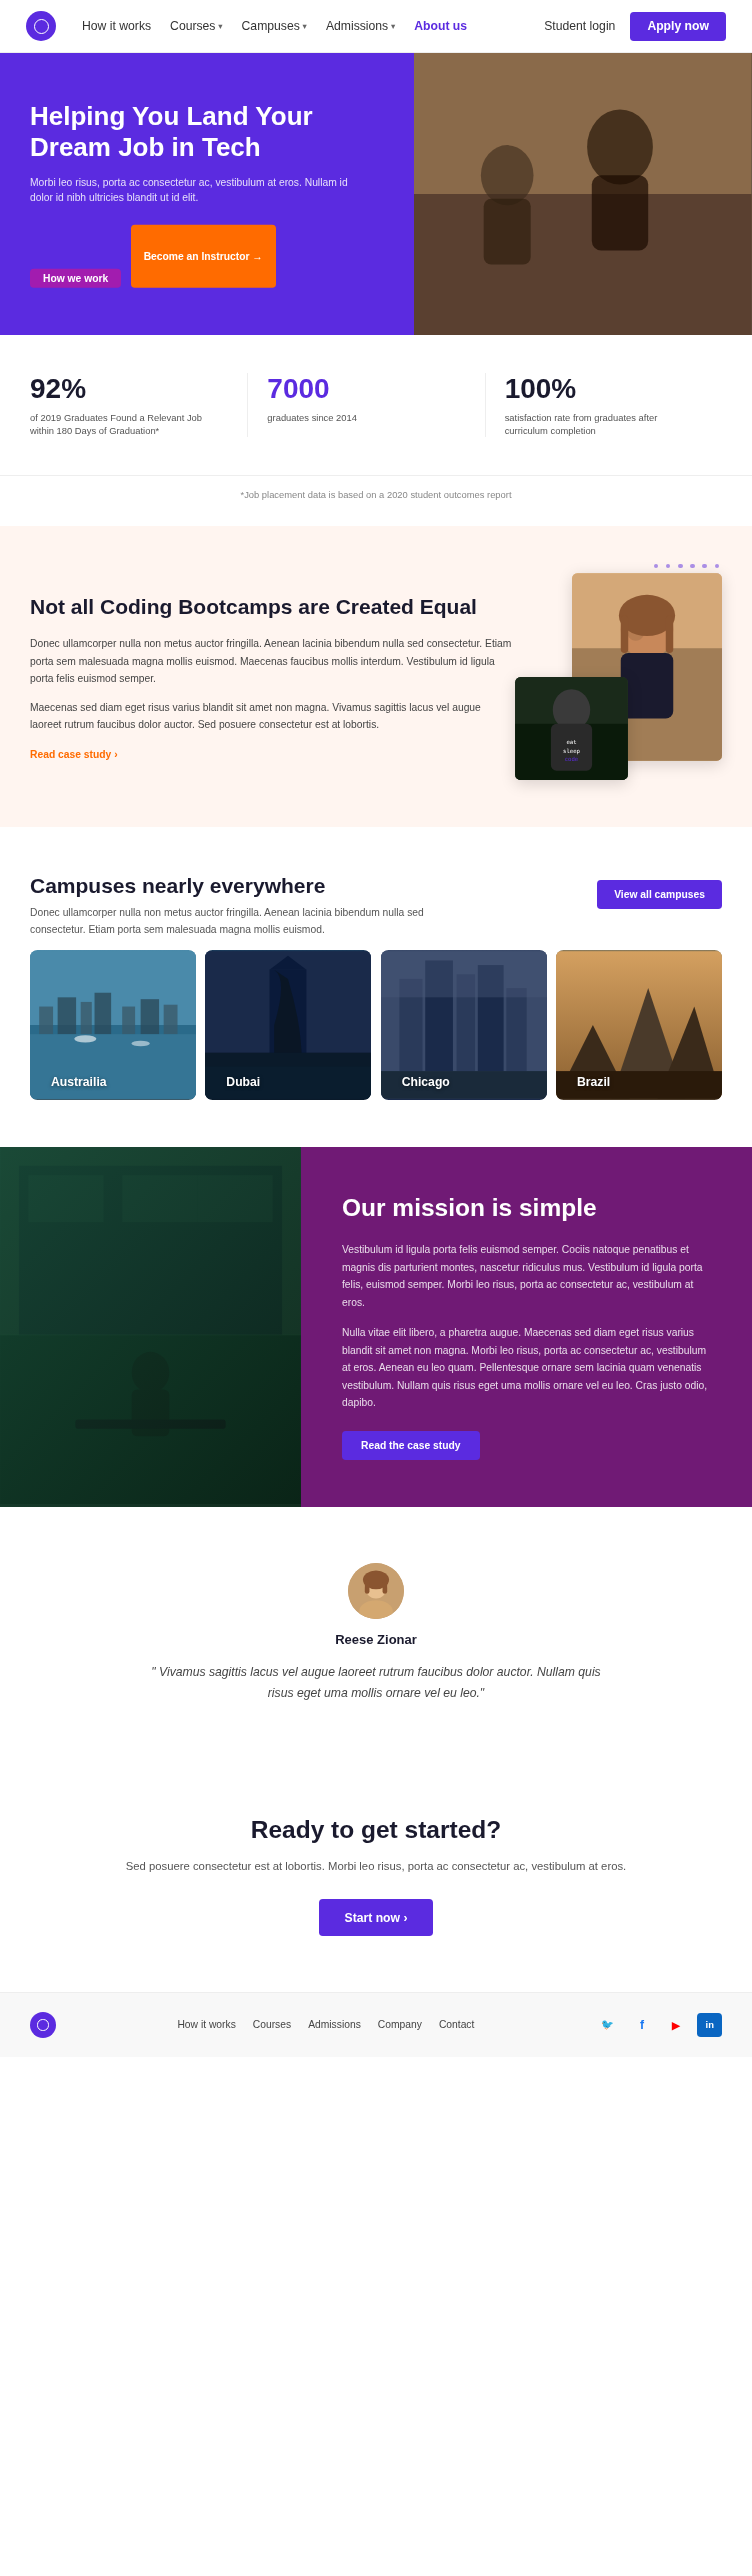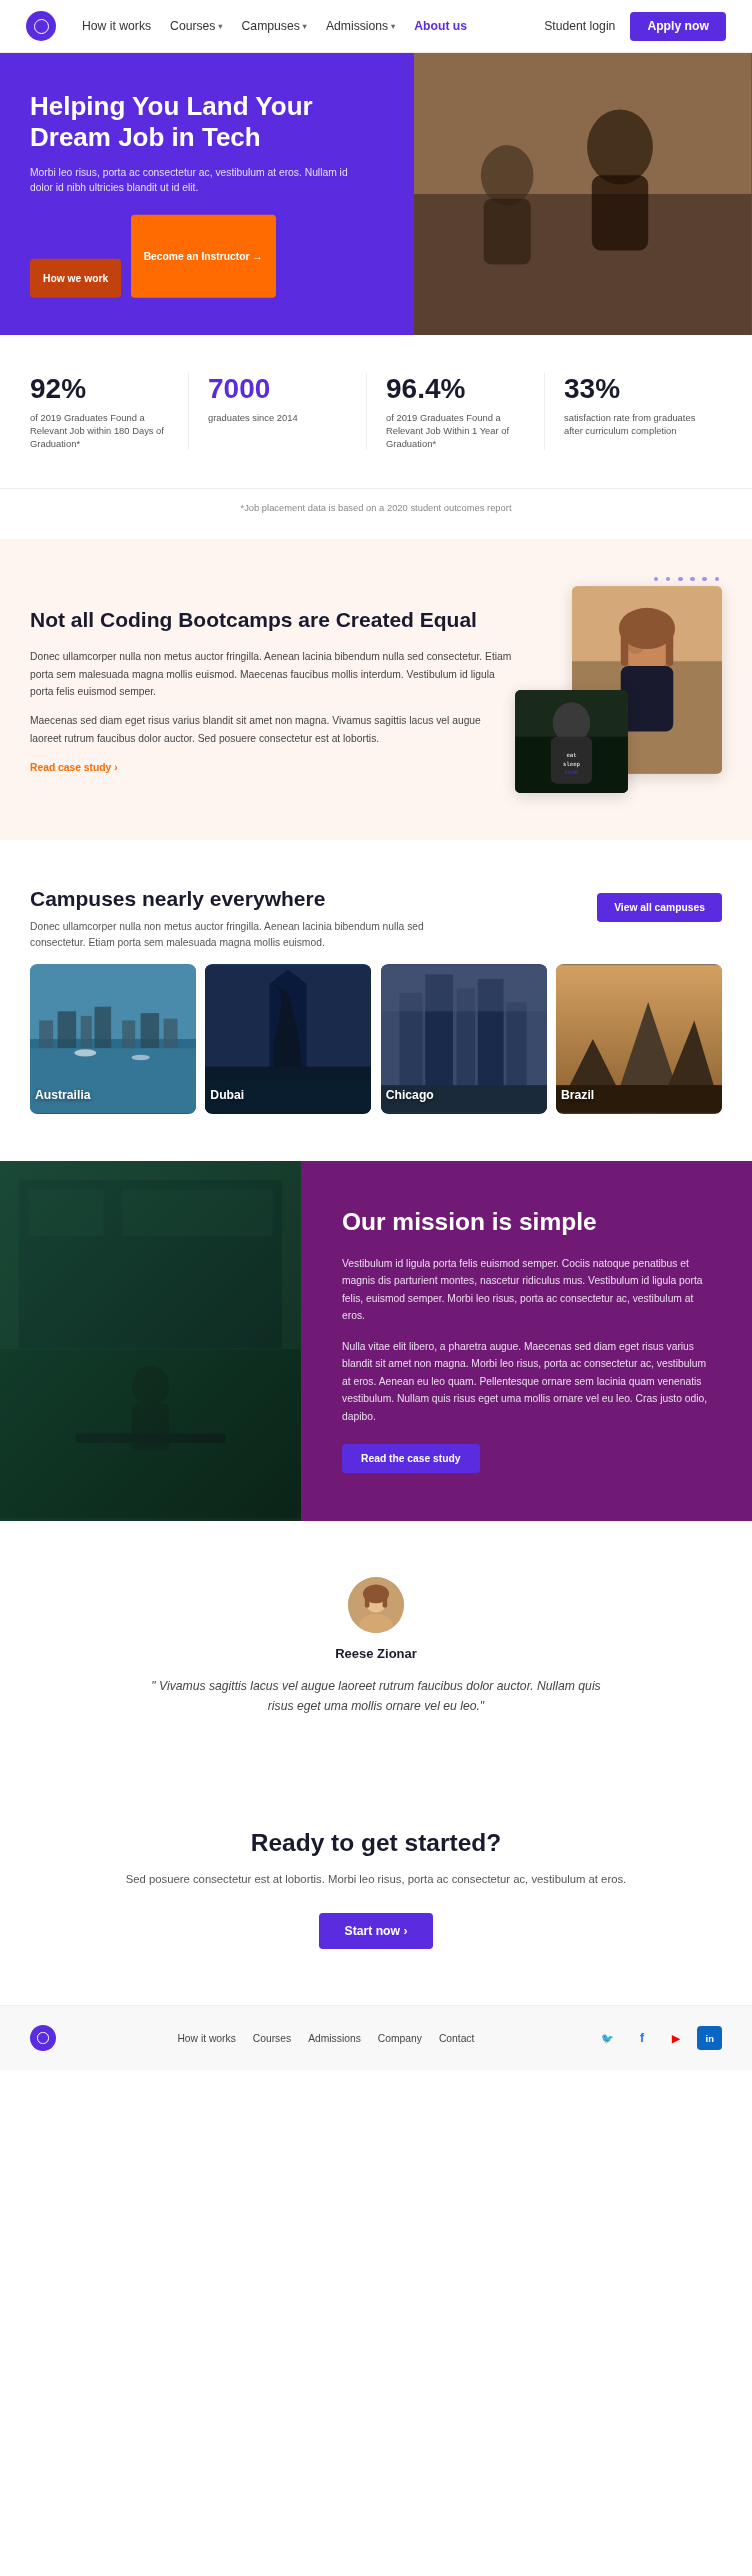--- a/index.html
+++ b/index.html
@@ -29,7 +29,7 @@
     .hero-title { font-size: 26px; font-weight: 800; color: #fff; line-height: 1.2; margin-bottom: 11.3px; }
     .hero-subtitle { font-size: 10.3px; color: rgba(255,255,255,0.85); line-height: 1.5; margin-bottom: 19px; }
     .hero-buttons { display: flex; gap: 9.4px; }
-    .btn-how { background: #c2410c; color: #fff; font-size: 10.3px; font-weight: 600; padding: 14px 13px; border-radius: 3.8px; cursor: pointer; border: none; margin-top: 44px; }
+    .btn-how { background: #a21caf; color: #fff; font-size: 10.3px; font-weight: 600; padding: 4px 13px; border-radius: 3.8px; cursor: pointer; border: none; margin-top: 44px; }
     .btn-instructor { background: #ff6b00; color: #fff; font-size: 10.3px; font-weight: 600; padding: 7.5px 13px; border-radius: 3.8px; cursor: pointer; border: none; text-align: right; }
 
     

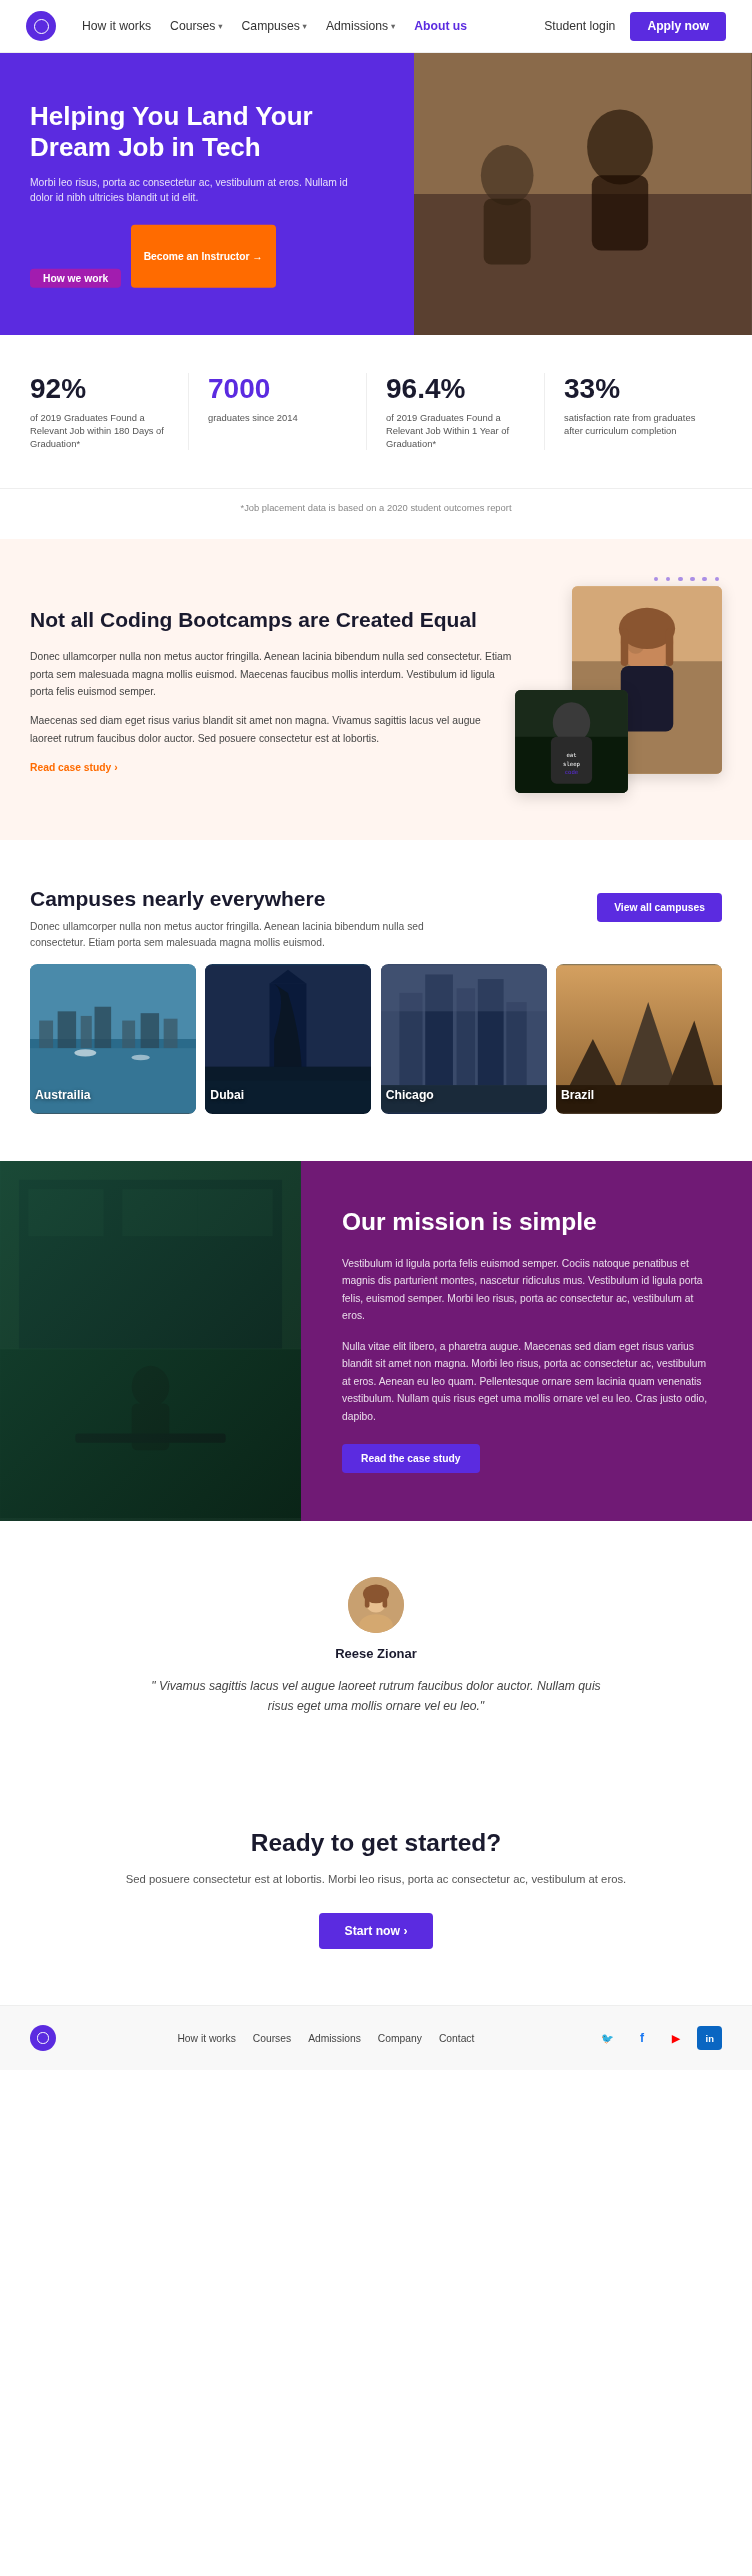--- a/index.html
+++ b/index.html
@@ -171,10 +171,6 @@
       <div class="stat-desc">graduates since 2014</div>
     </div>
     <div class="stat">
-      <div class="stat-number">96.4%</div>
-      <div class="stat-desc">of 2019 Graduates Found a Relevant Job Within 1 Year of Graduation*</div>
-    </div>
-    <div class="stat">
       <div class="stat-number">33%</div>
       <div class="stat-desc">satisfaction rate from graduates after curriculum completion</div>
     </div>

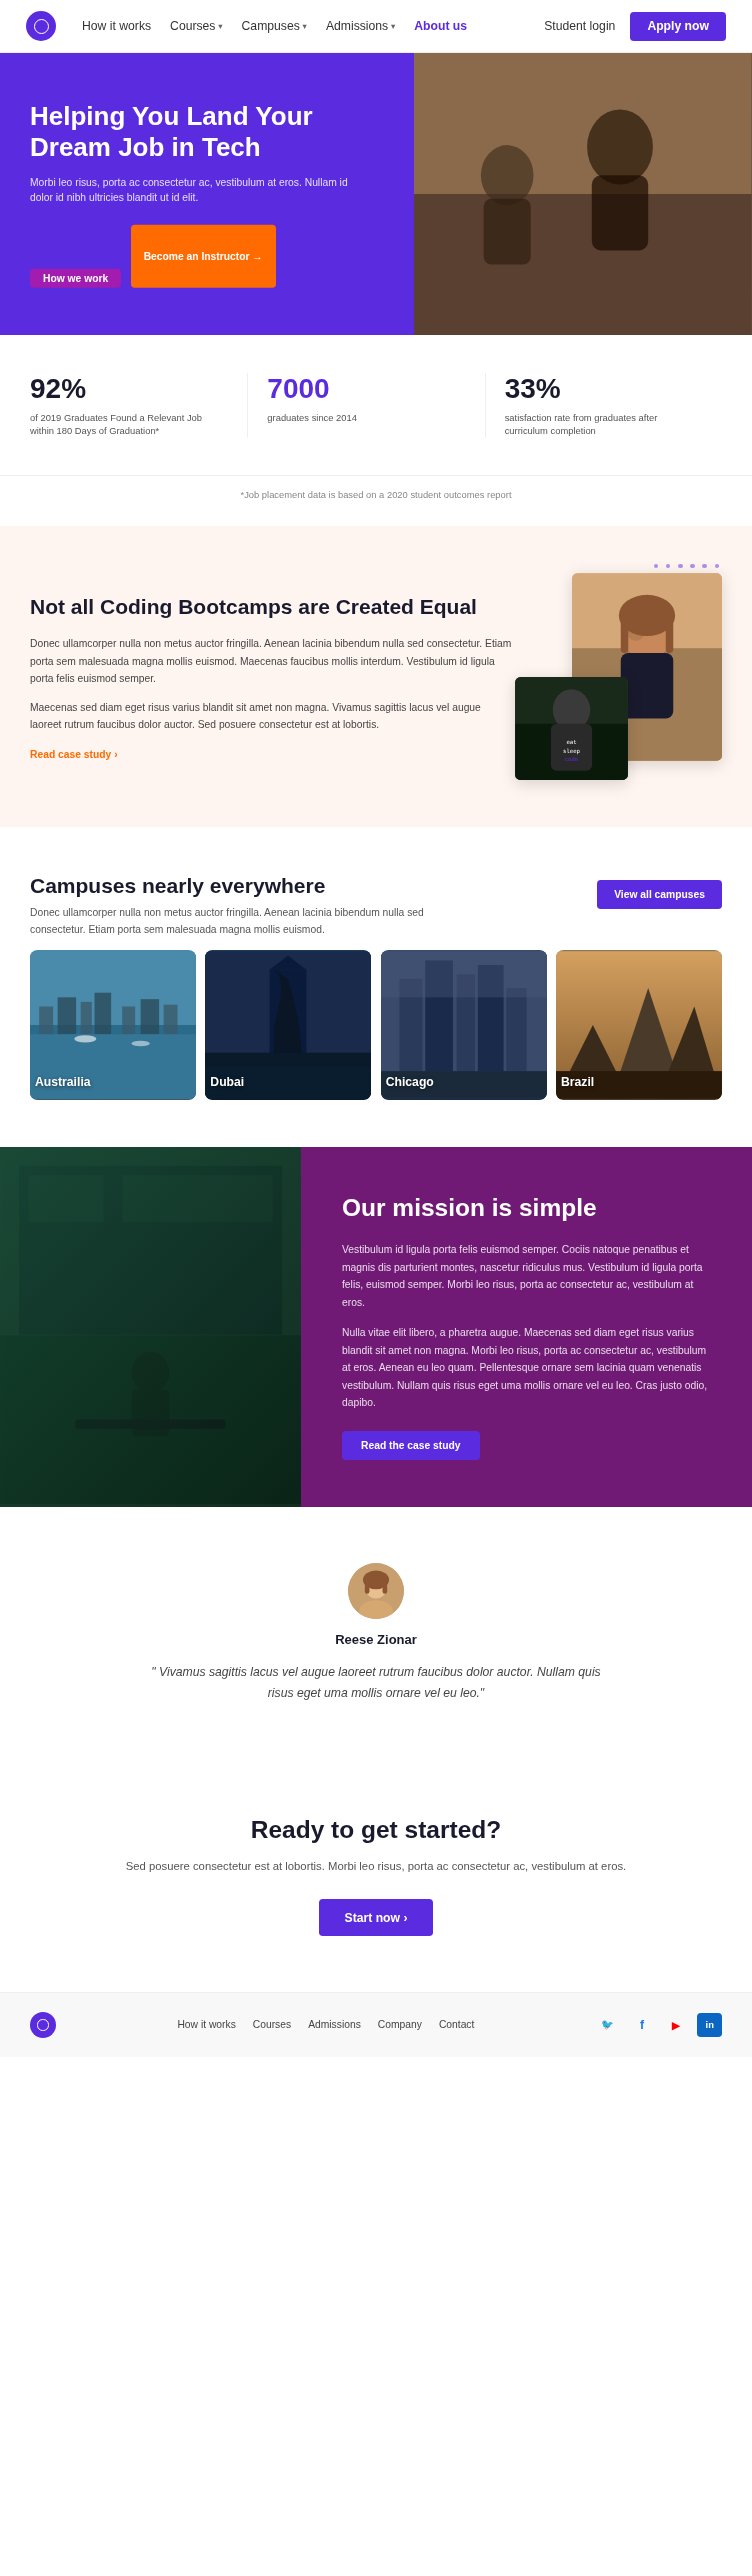--- a/index.html
+++ b/index.html
@@ -171,7 +171,7 @@
       <div class="stat-desc">graduates since 2014</div>
     </div>
     <div class="stat">
-      <div class="stat-number">33%</div>
+      <div class="stat-number">100%</div>
       <div class="stat-desc">satisfaction rate from graduates after curriculum completion</div>
     </div>
   </div>

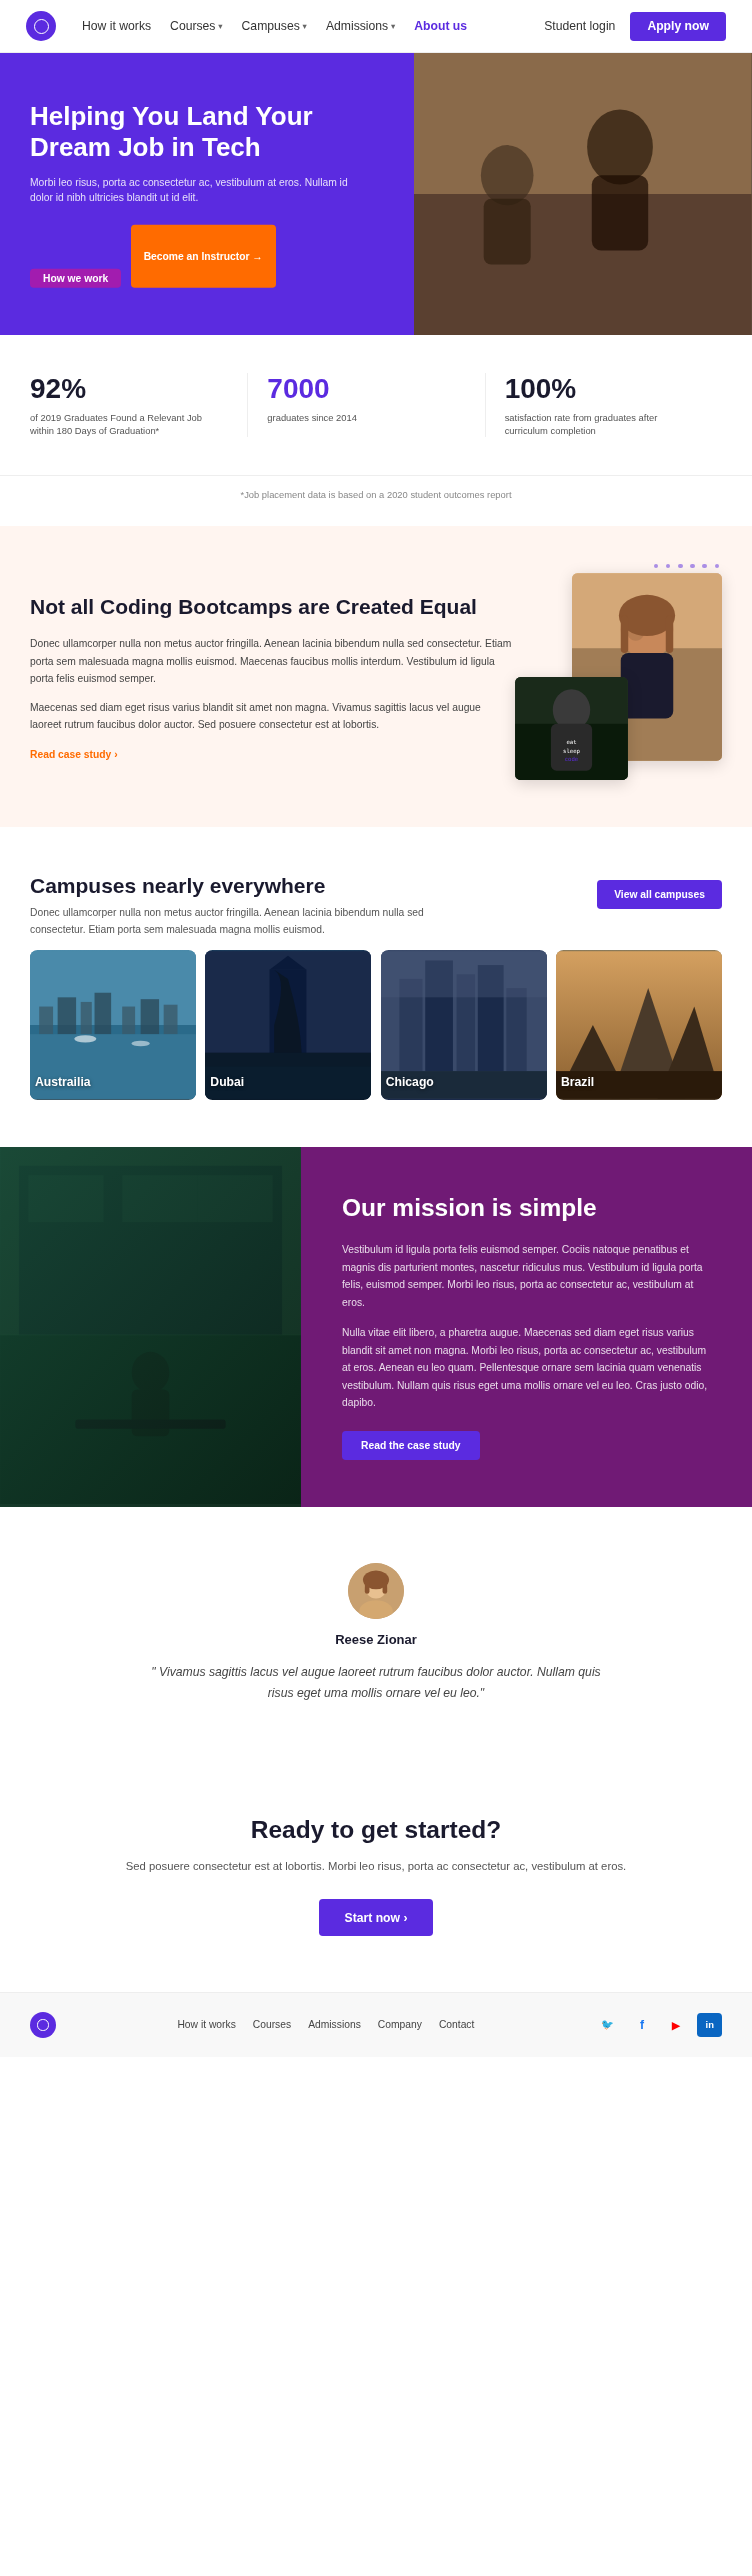--- a/index.html
+++ b/index.html
@@ -69,7 +69,7 @@
     .campus-bg-2 { background: linear-gradient(180deg, #1a3a5a 0%, #0a2a4a 50%, #0a1a2a 100%); }
     .campus-bg-3 { background: linear-gradient(180deg, #3a4a6a 0%, #2a3a5a 50%, #1a2a4a 100%); }
     .campus-bg-4 { background: linear-gradient(180deg, #8a7a5a 0%, #6a5a3a 50%, #4a3a2a 100%); }
-    .campus-label { position: absolute; bottom: 11.3px; left: 5px; color: #fff; font-size: 12.2px; font-weight: 700; text-shadow: 0 0.9px 3.8px rgba(0,0,0,0.5); }
+    .campus-label { position: absolute; bottom: 11.3px; left: 21px; color: #fff; font-size: 12.2px; font-weight: 700; text-shadow: 0 0.9px 3.8px rgba(0,0,0,0.5); }
 
     
     .mission-section { background: #701a75; padding: 0; display: flex; min-height: 357px; }

